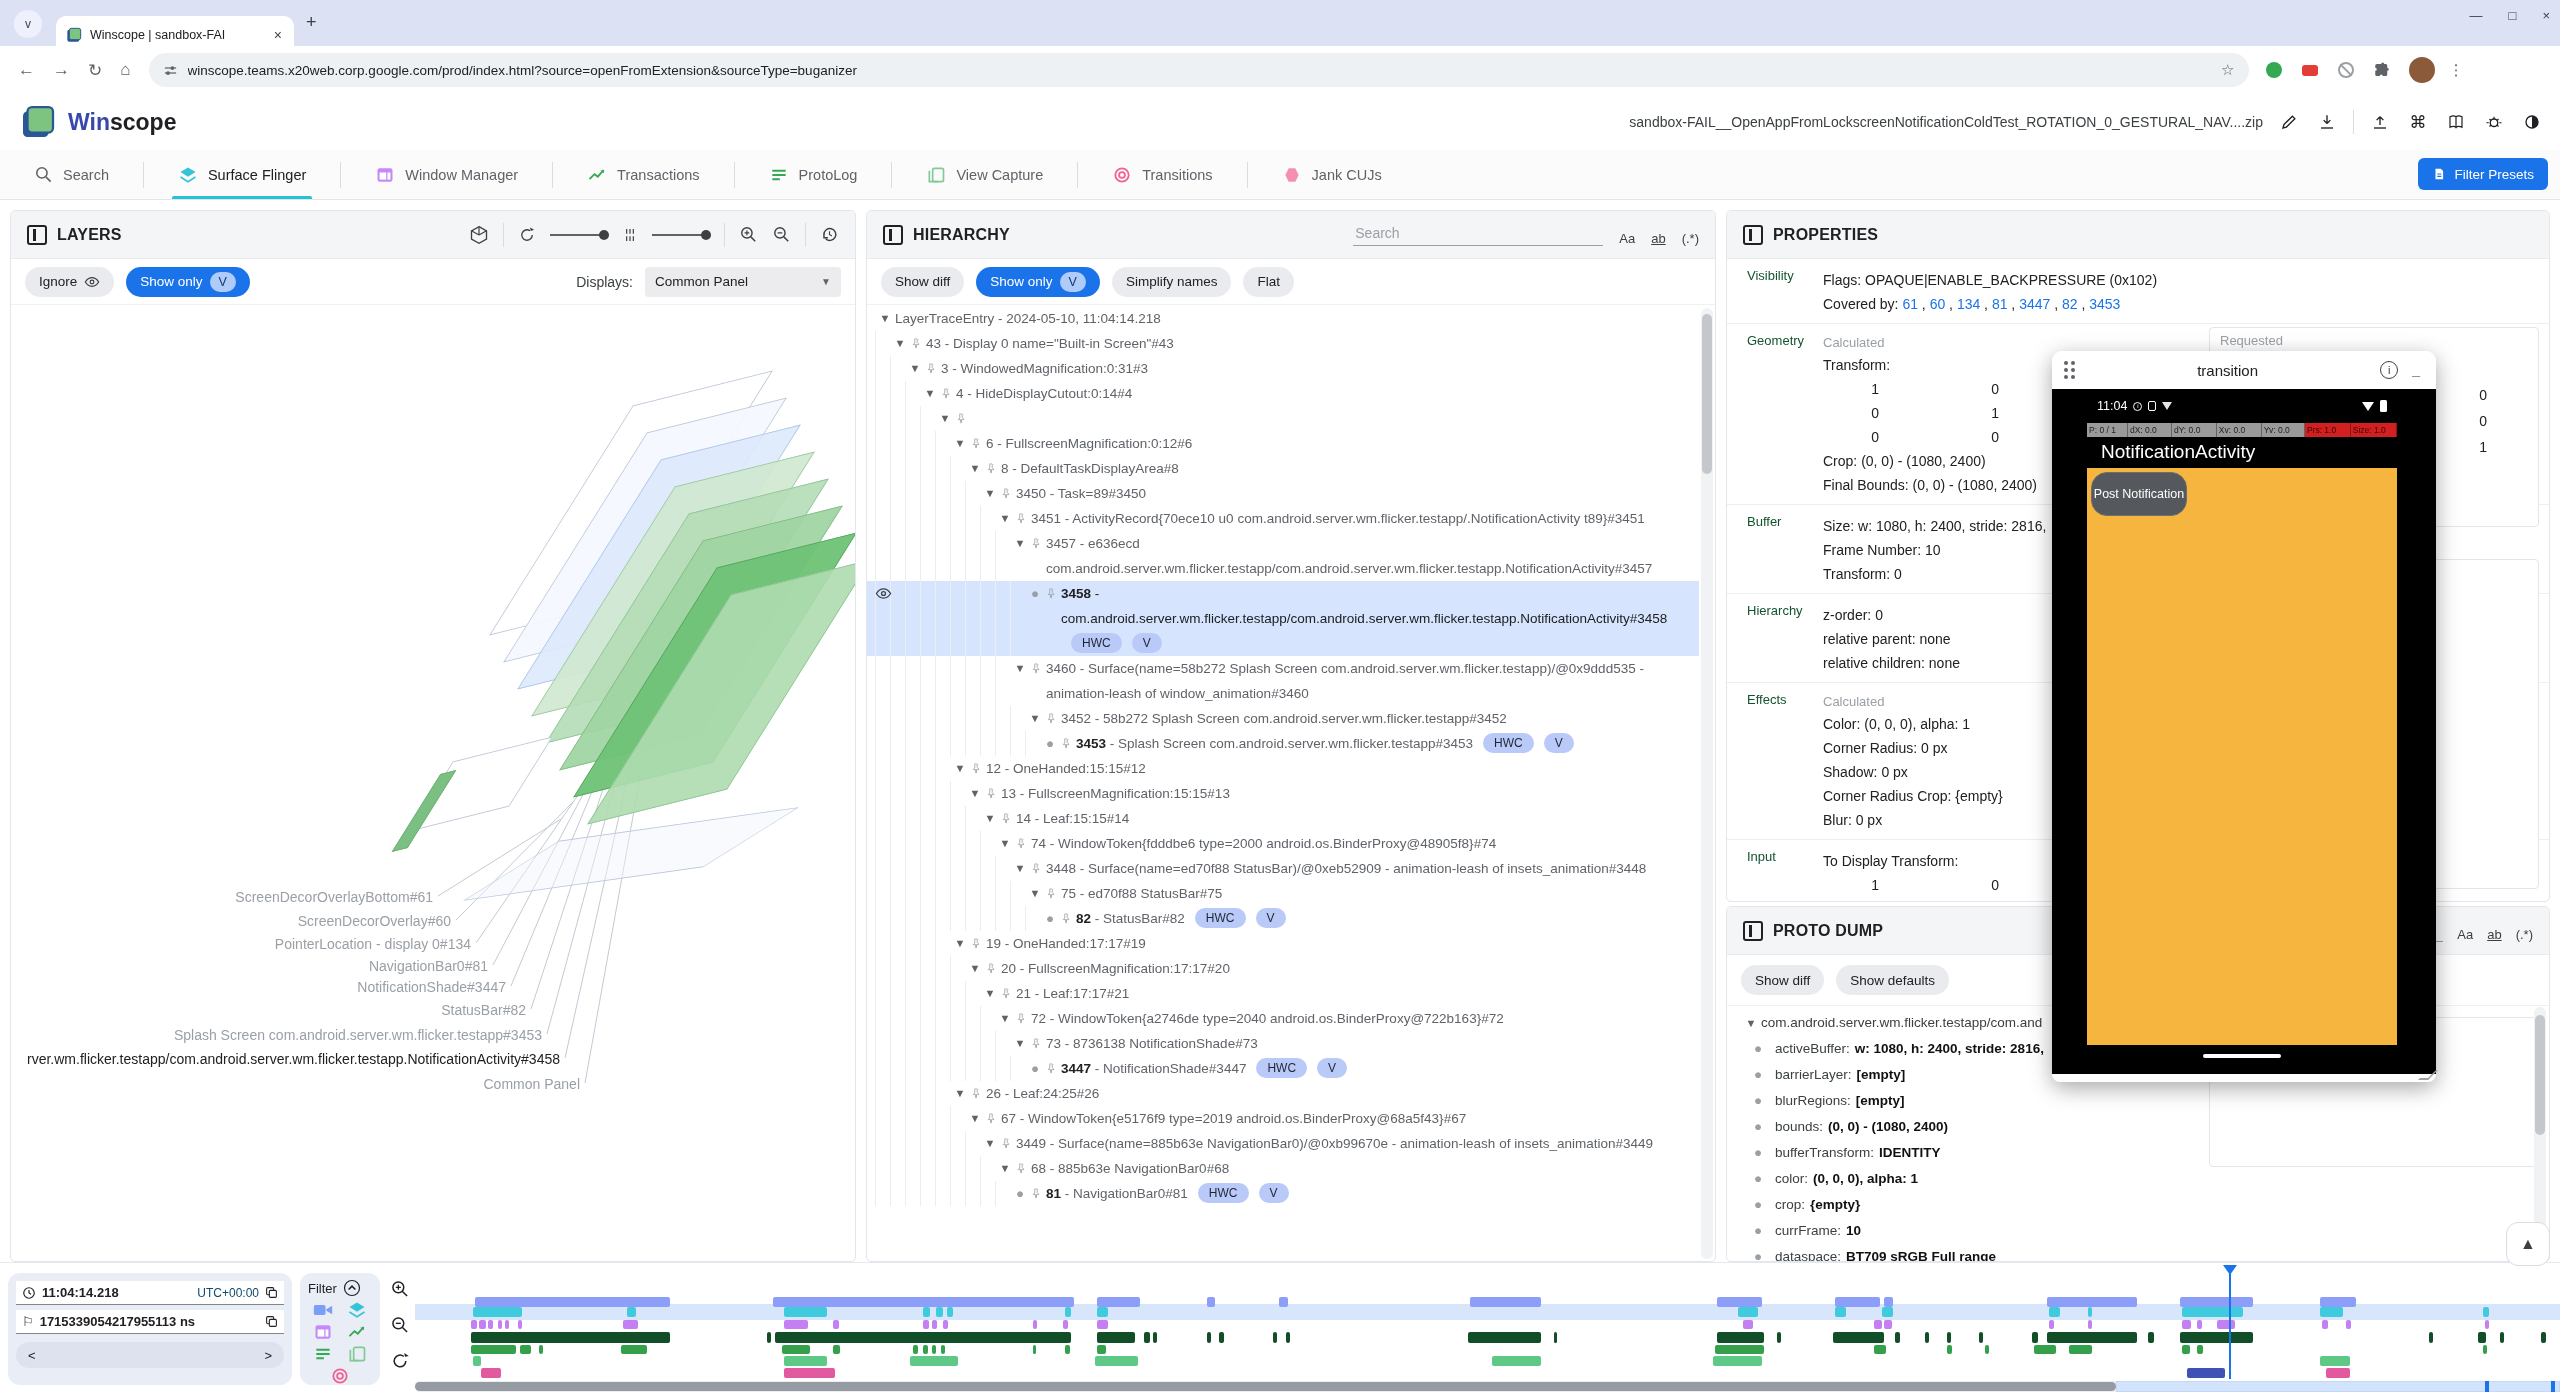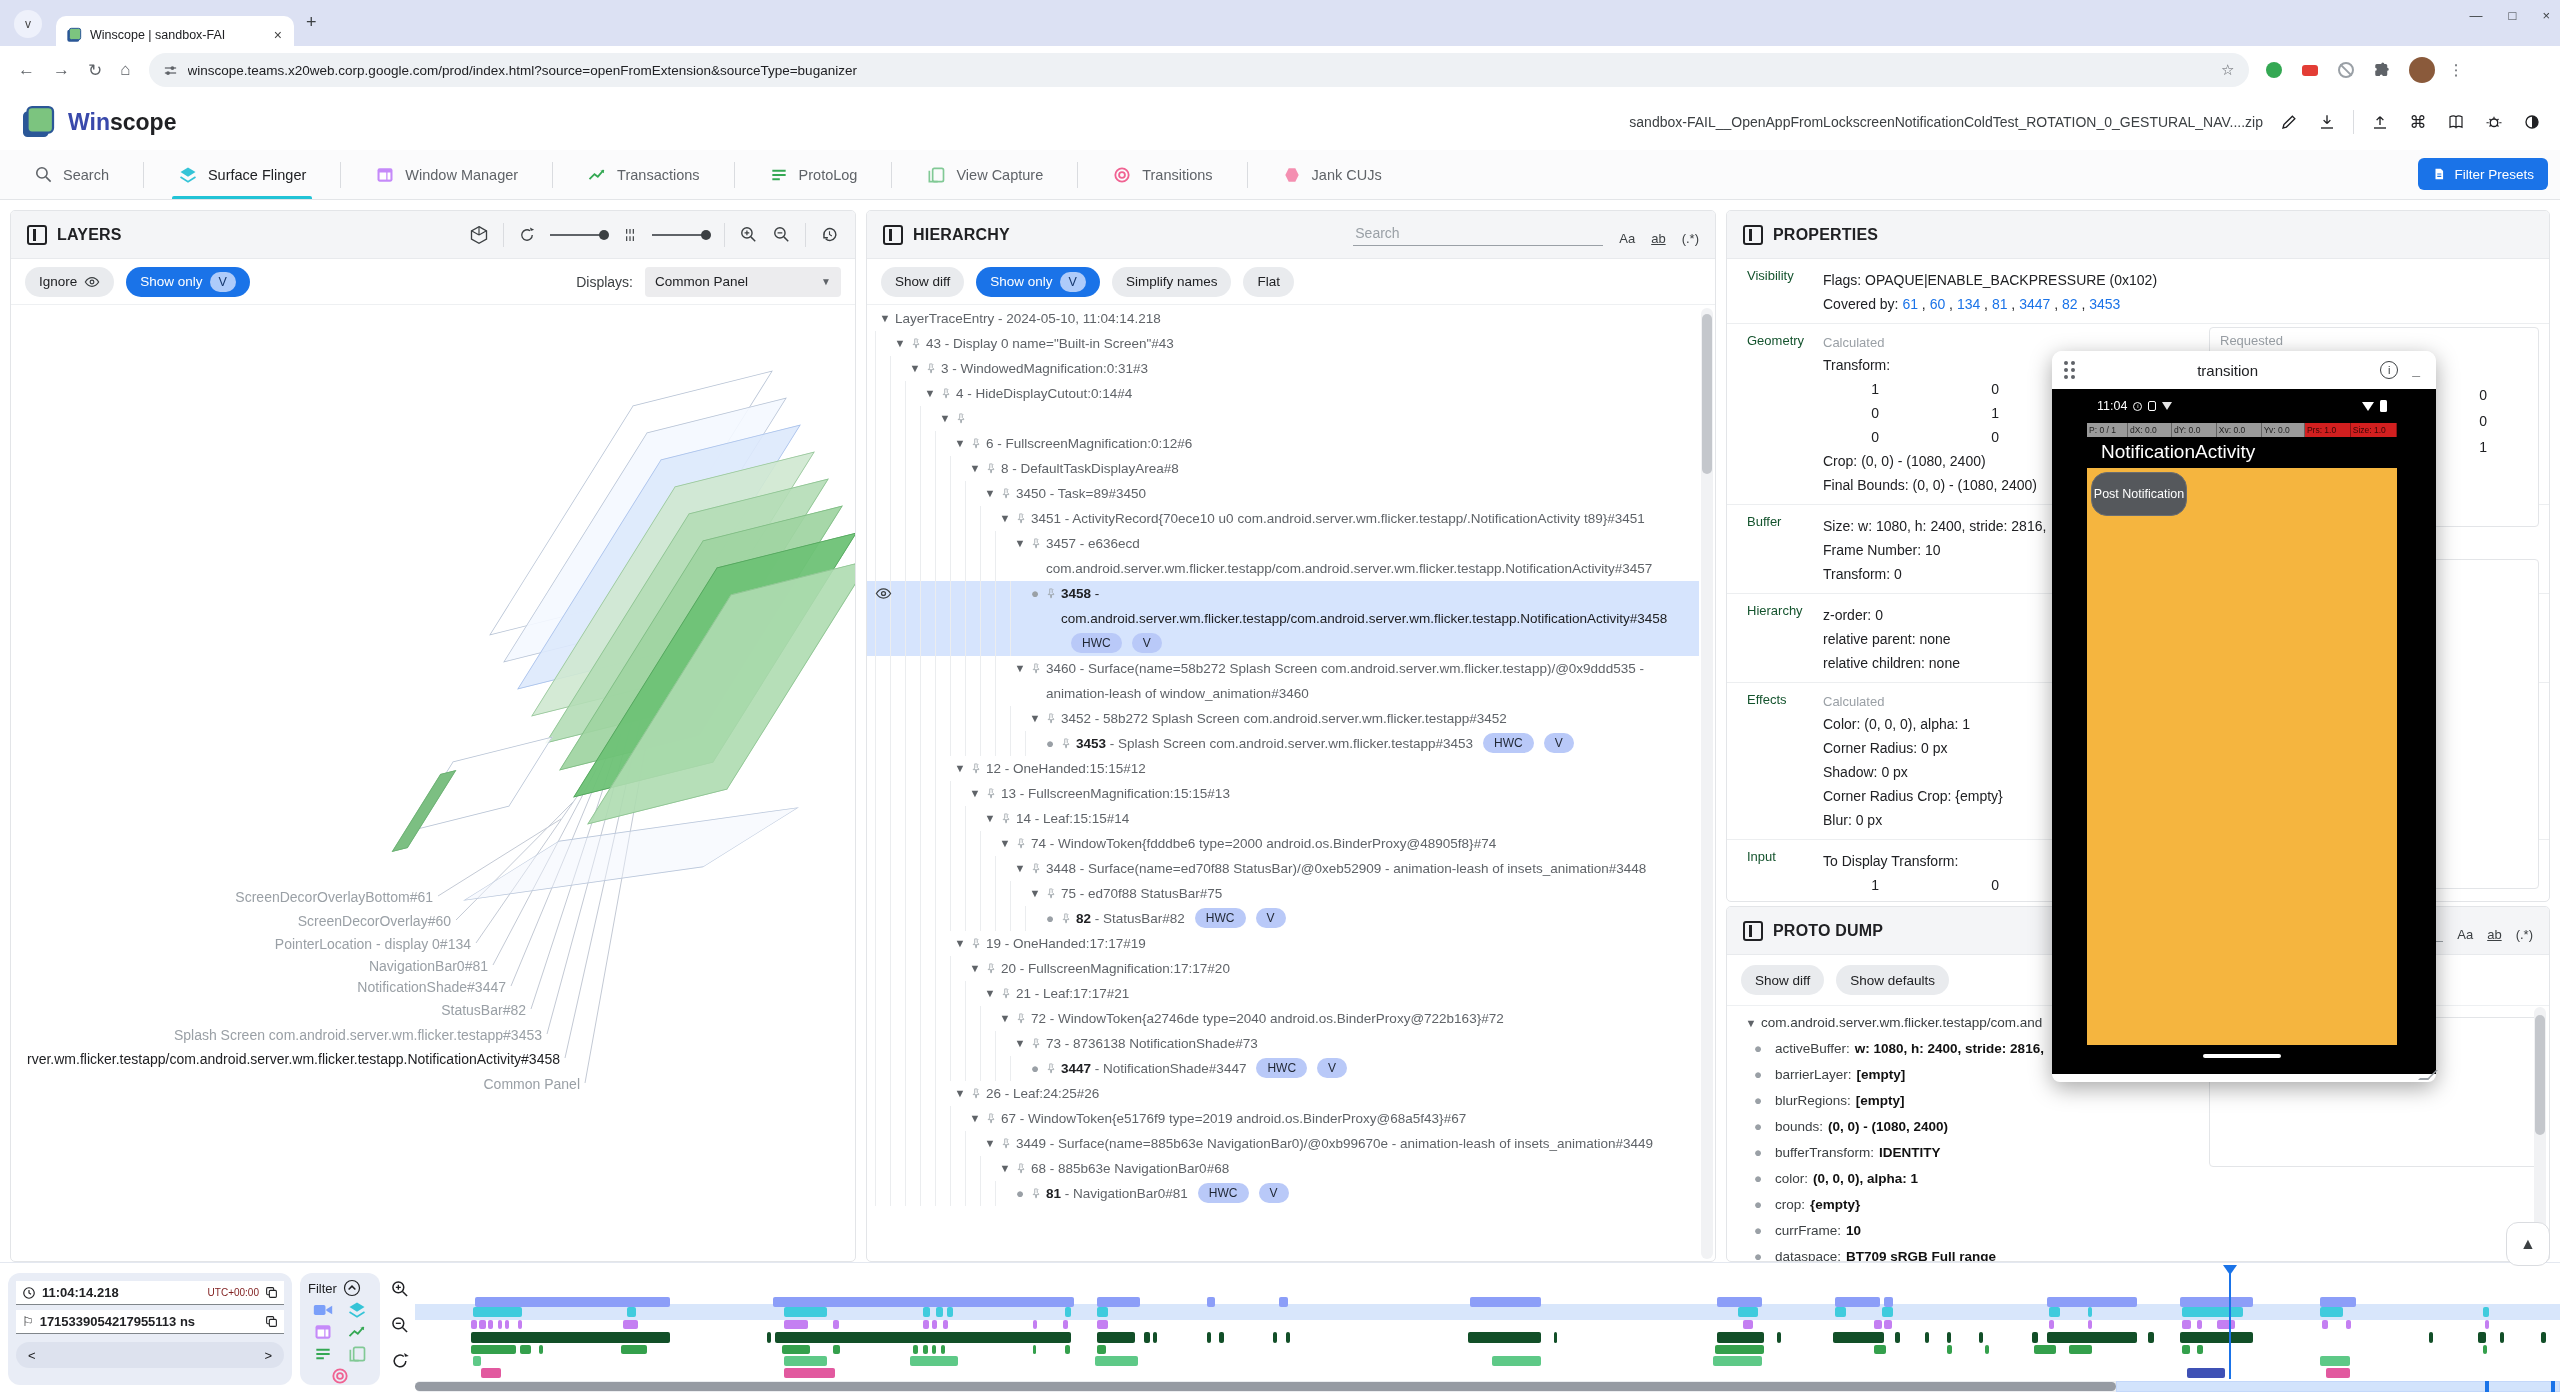--- a/index.html
+++ b/index.html
@@ -131,7 +131,7 @@
 #timecard{left:8px;top:10px;width:284px;height:112px;padding:8px 8px}
 .trowi{background:#fff;border-bottom:1px solid #80868b;height:24px;display:flex;align-items:center;gap:6px;padding:0 6px;margin-bottom:5px}
 .trowi .v{font-weight:bold;font-size:13px}
-.trowi .tz{margin-left:auto;color:#7f1d1d;font-size:10px}
+.trowi .tz{margin-left:auto;color:#0c4a6e;font-size:12px}
 #navpill{height:26px;background:#dde2ee;border-radius:14px;display:flex;align-items:center;justify-content:space-between;padding:0 12px;font-size:13px;color:#202124;margin-top:8px}
 #filtercard{left:300px;top:10px;width:80px;height:112px;padding:6px 8px}
 #filtercard .fhead{display:flex;align-items:center;gap:6px;font-size:13px;color:#202124}

